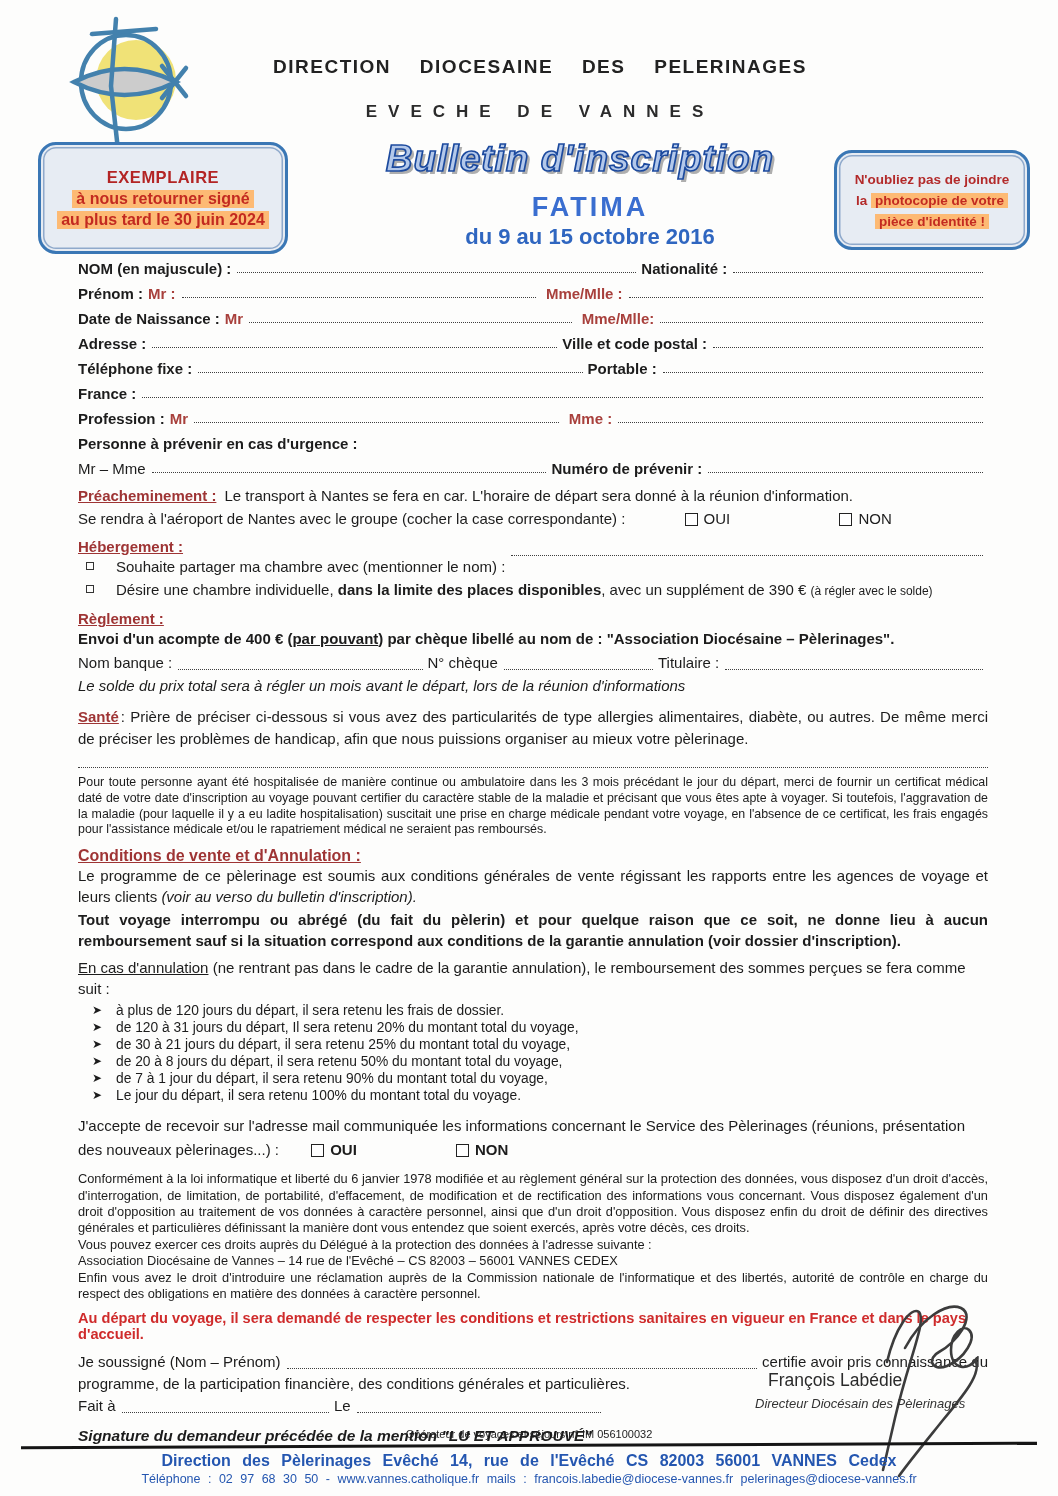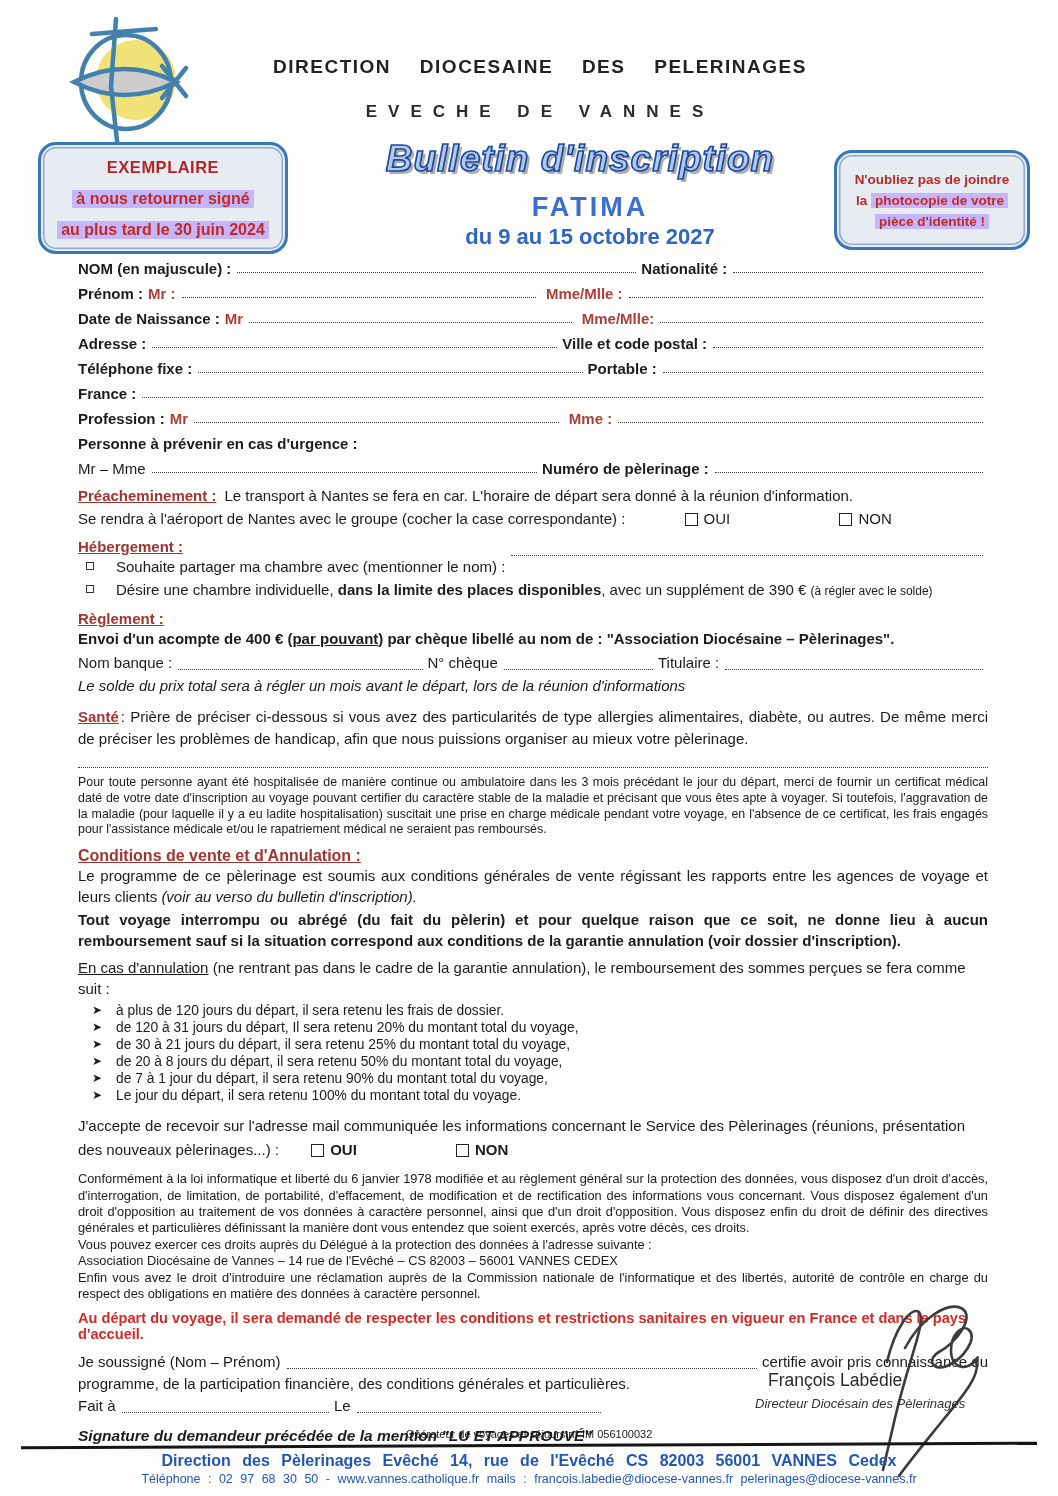--- a/index.html
+++ b/index.html
@@ -28,7 +28,7 @@
           background:#e7ecf3; box-shadow:inset 0 0 0 2px #e7ecf3, inset 0 0 0 3.5px #8fa9cb;
           display:flex; flex-direction:column; align-items:center; justify-content:center;
           text-align:center; }
-  .note-left  { top:142px; left:38px;  width:250px; height:112px; gap:13px; }
+  .note-left  { top:142px; left:38px;  width:250px; height:112px; gap:3px; }
   .note-right { top:150px; right:28px; width:196px; height:100px; gap:2px; }
   .note-left .t1 { color:#b32424; font-weight:bold; font-size:16.5px; letter-spacing:.5px; }
   .note-left .hl, .note-right .hl { background:#c4b5fd; color:#c32a20; font-weight:bold; padding:0 4px; }

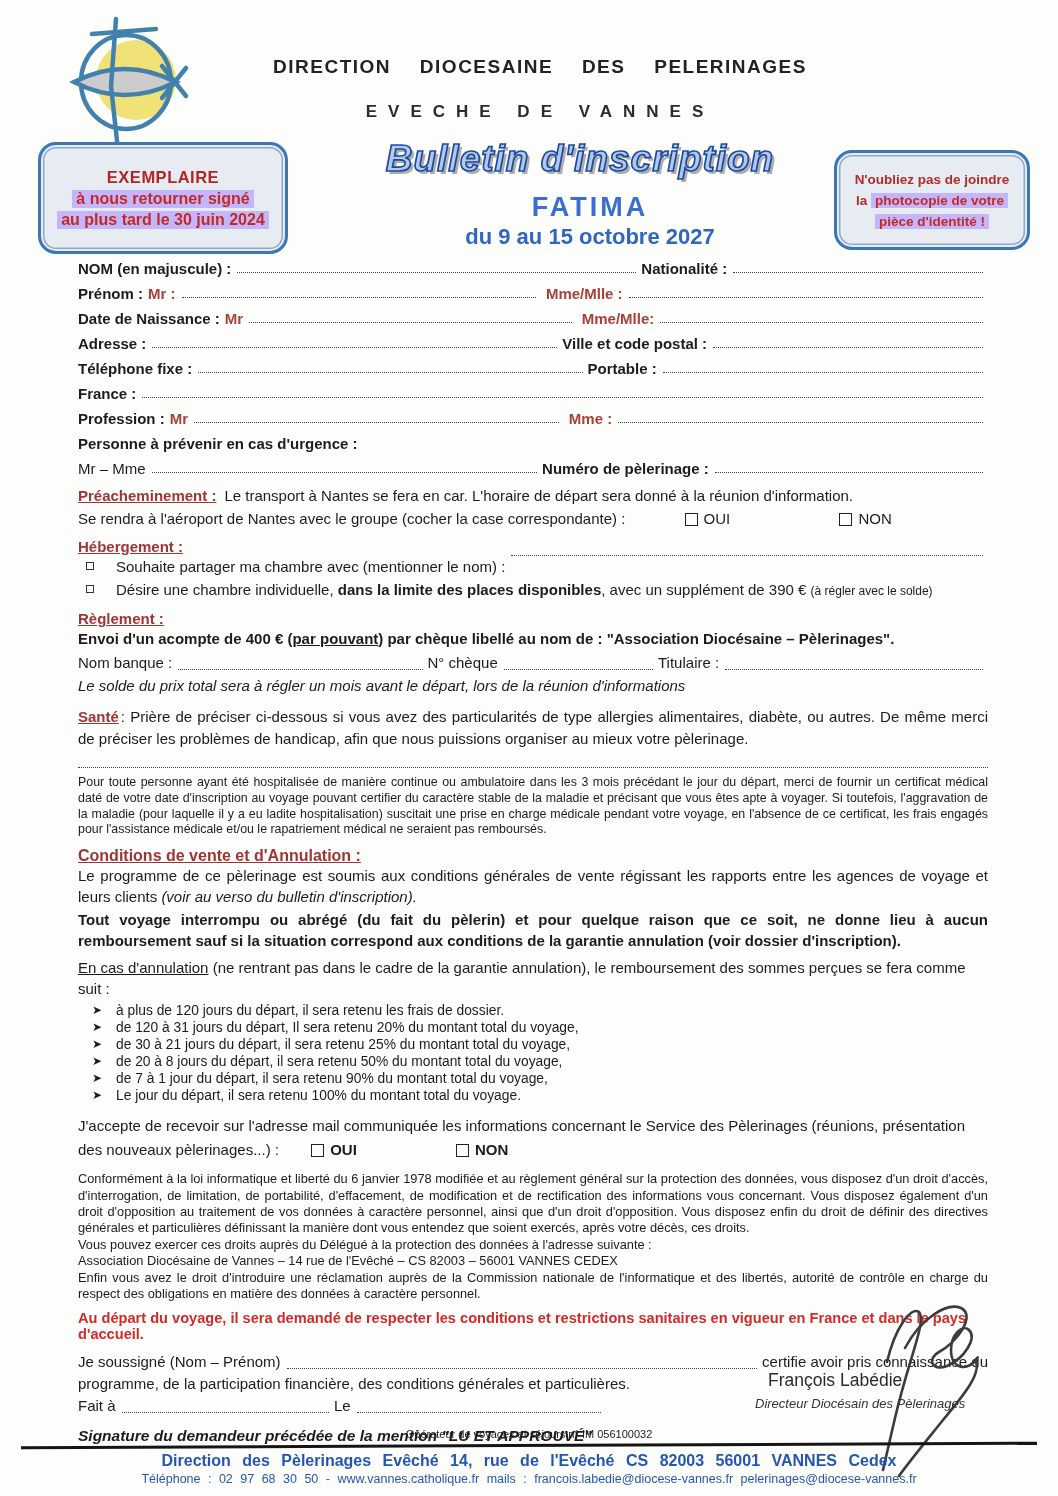--- a/index.html
+++ b/index.html
@@ -31,7 +31,7 @@
   .note-left  { top:142px; left:38px;  width:250px; height:112px; gap:3px; }
   .note-right { top:150px; right:28px; width:196px; height:100px; gap:2px; }
   .note-left .t1 { color:#b32424; font-weight:bold; font-size:16.5px; letter-spacing:.5px; }
-  .note-left .hl, .note-right .hl { background:#c4b5fd; color:#c32a20; font-weight:bold; padding:0 4px; }
+  .note-left .hl, .note-right .hl { background:#fdba74; color:#c32a20; font-weight:bold; padding:0 4px; }
   .note-left .hl { font-size:16px; }
   .note-right .t  { color:#b32a2a; font-weight:bold; font-size:13.5px; line-height:19px; }
   .note-right .hl { font-size:13.5px; }

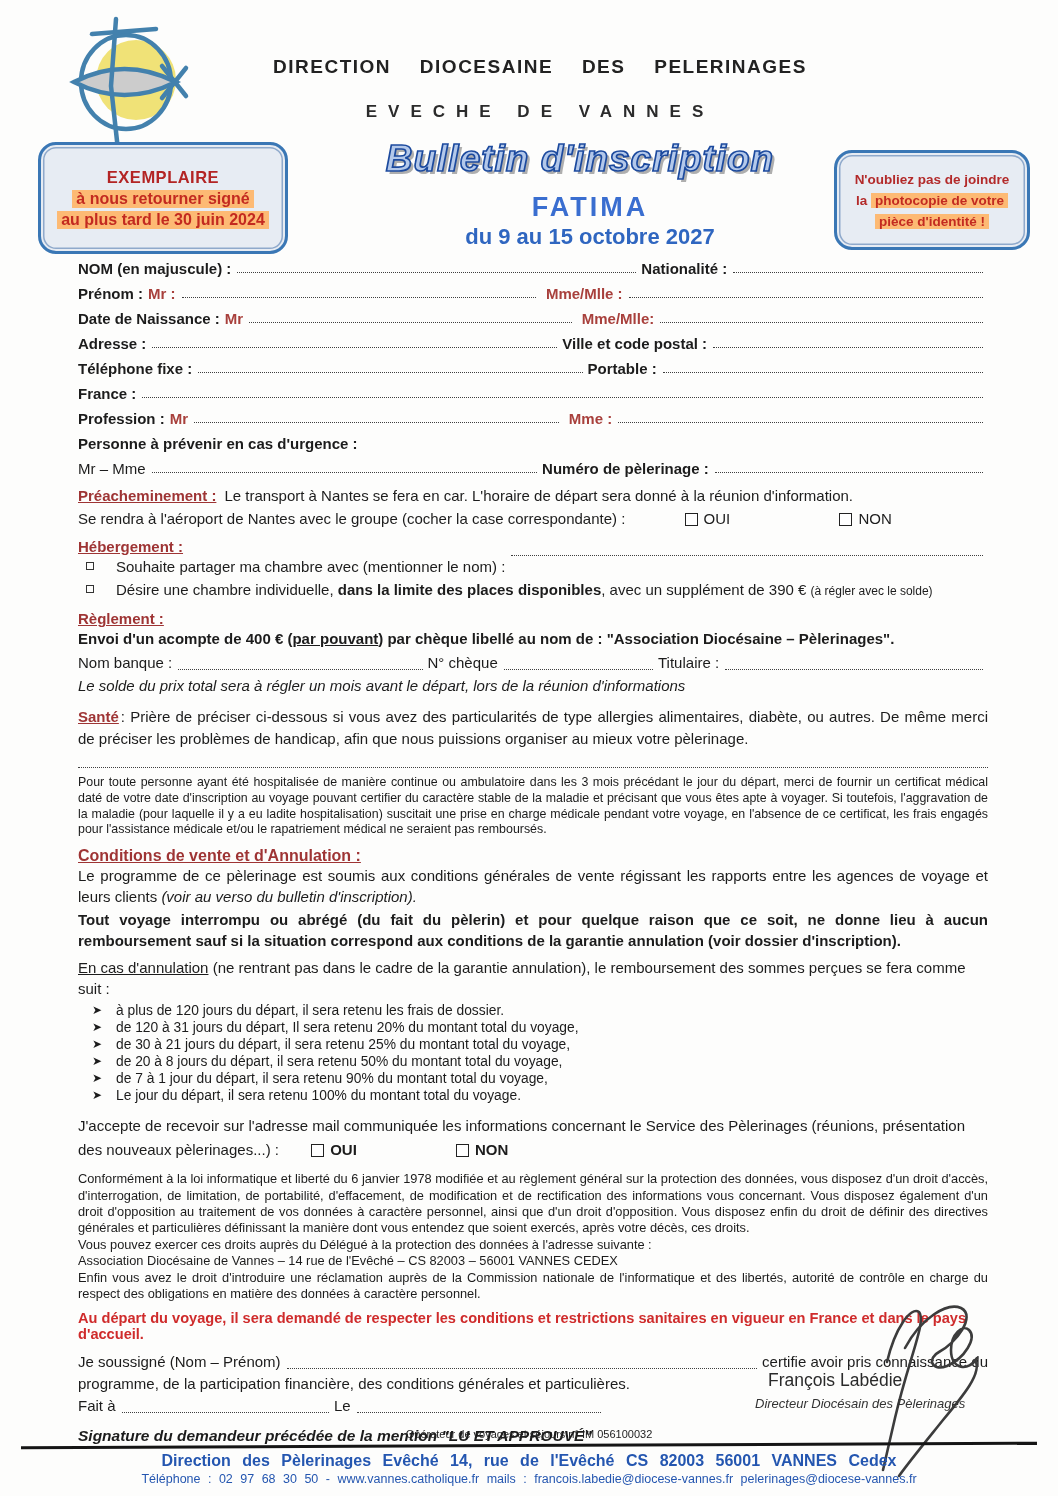--- a/index.html
+++ b/index.html
@@ -90,7 +90,7 @@
     <div class="org2">EVECHE DE VANNES</div>
     <div class="wordart">Bulletin d'inscription</div>
     <div class="fatima">FATIMA</div>
-    <div class="dates">du 9 au 15 octobre 2027</div>
+    <div class="dates">du 9 au 15 octobre 2016</div>
 
     <div class="note note-left">
       <div class="t1">EXEMPLAIRE</div>

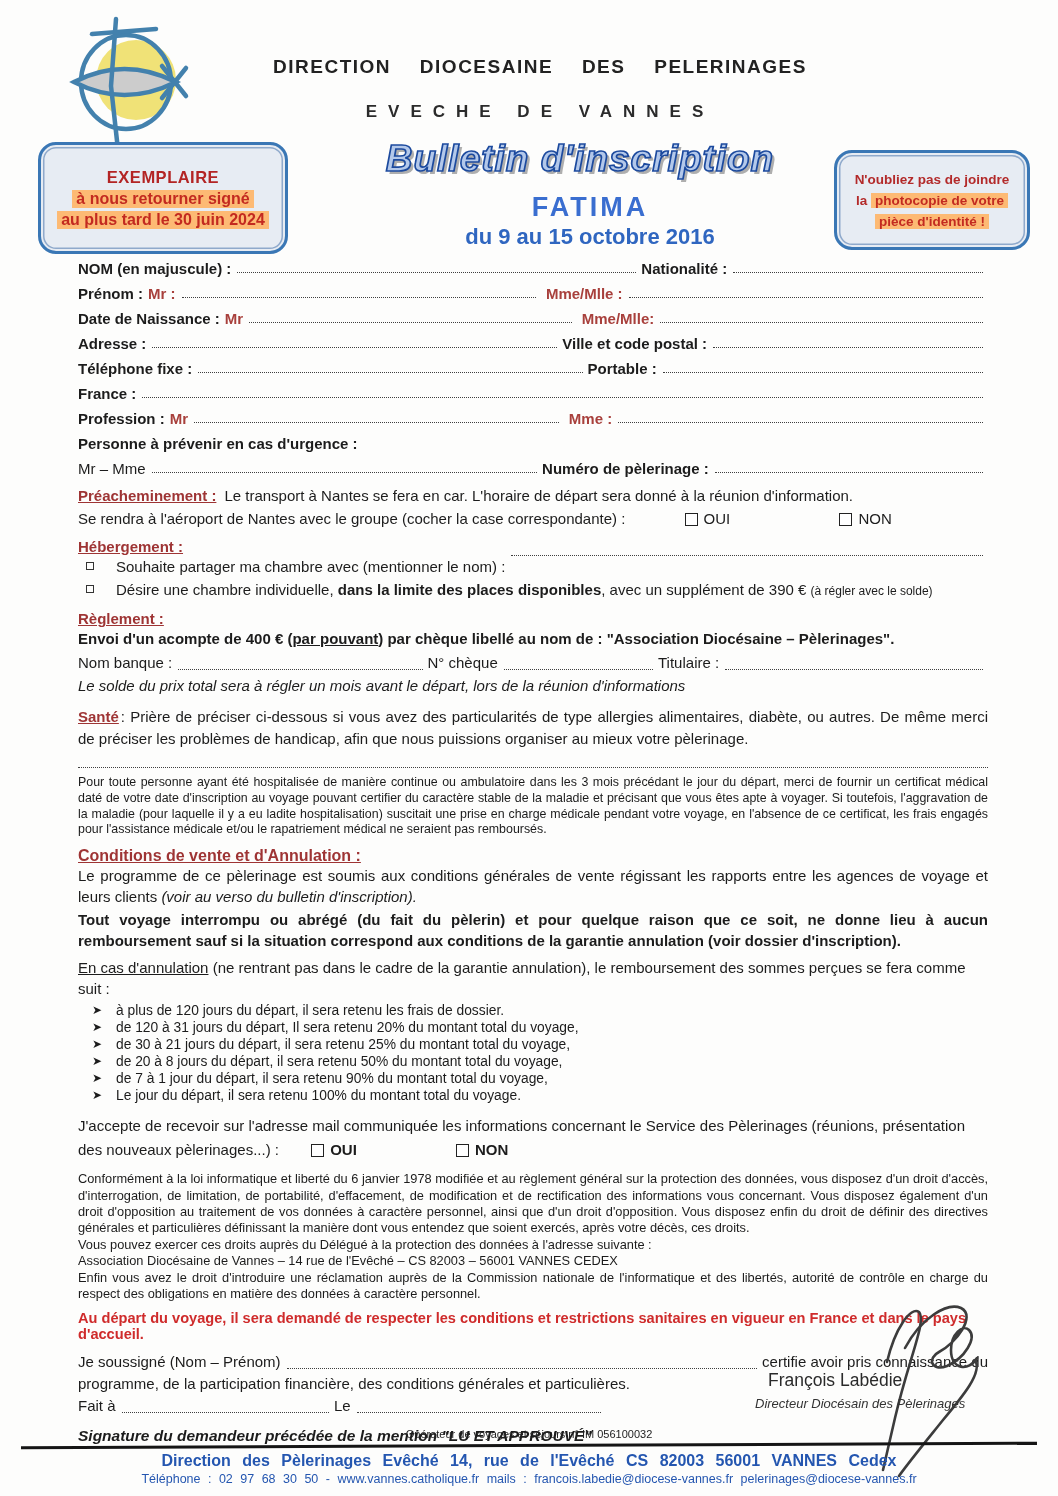--- a/index.html
+++ b/index.html
@@ -156,7 +156,7 @@
     <div class="frow">
       <span class="norm">Mr – Mme</span>
       <span class="dots" style="flex:1.15"></span>
-      <span>Numéro de pèlerinage :</span>
+      <span>Numéro de prévenir :</span>
       <span class="dots" style="flex:.8"></span>
     </div>
 

